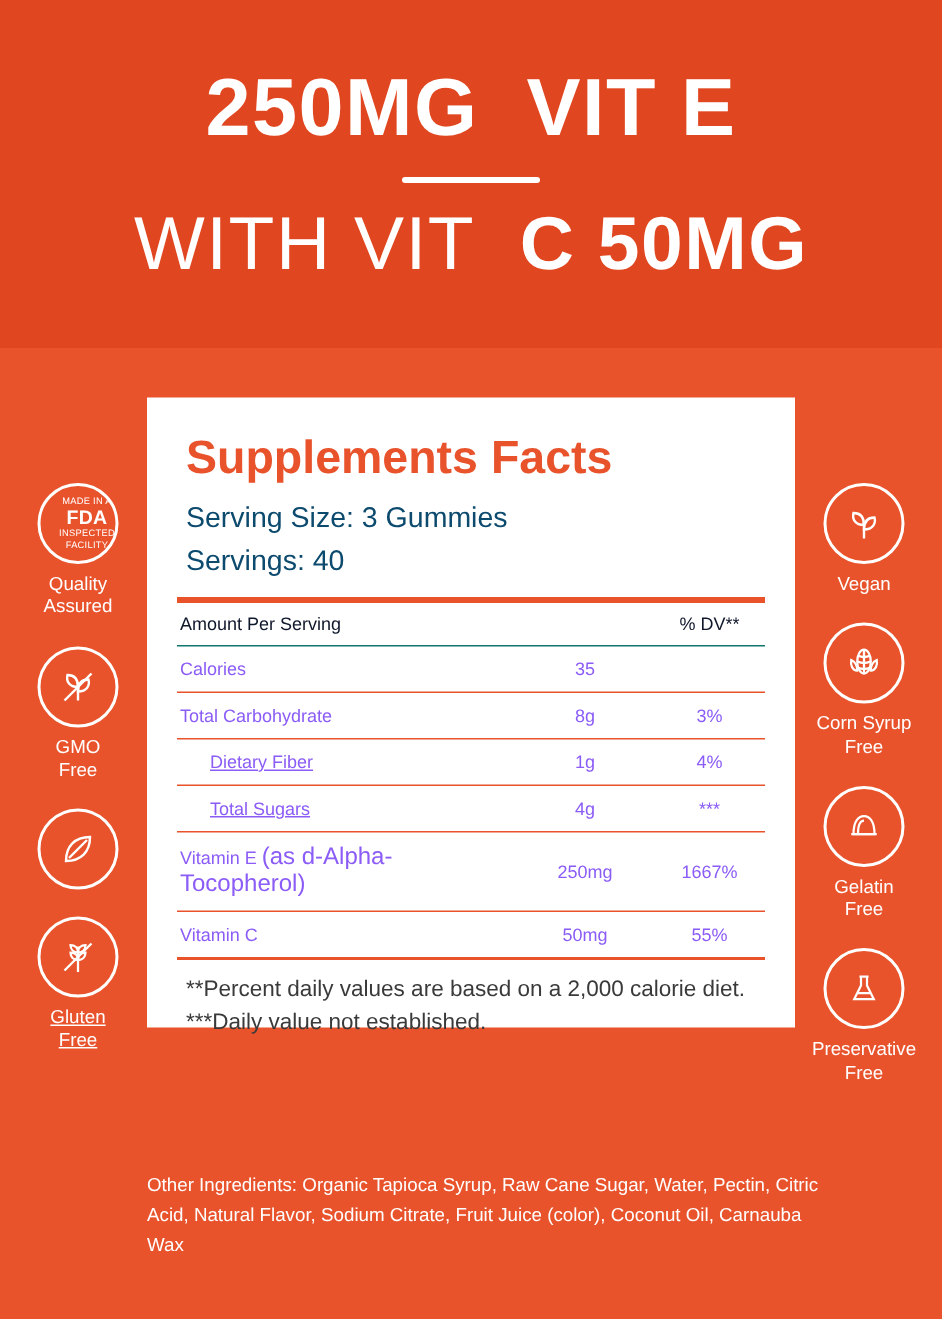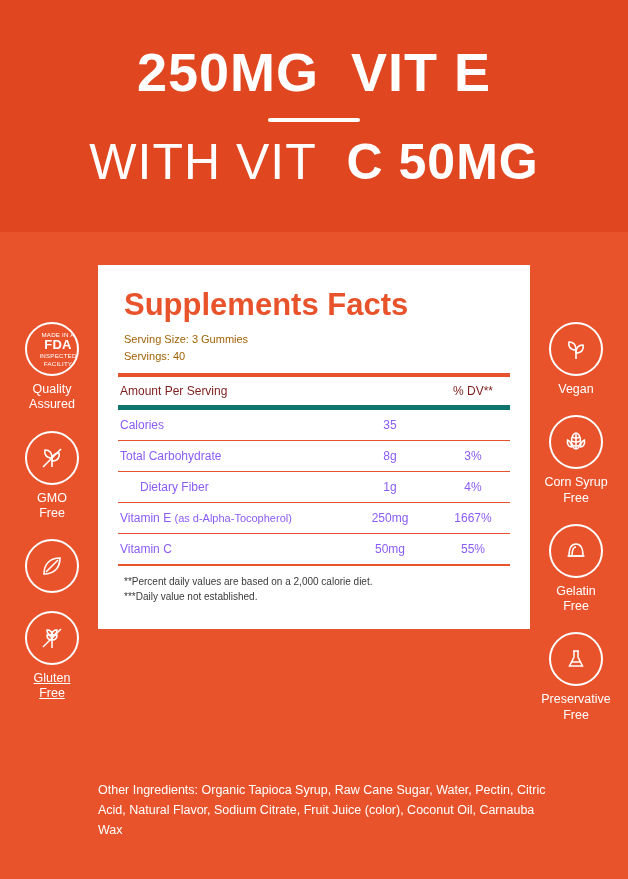--- a/index.html
+++ b/index.html
@@ -54,7 +54,7 @@
   .panel {
     position: absolute;
     left: 98px; top: 265px;
-    width: 432px; height: 364px;
+    width: 432px; height: 420px;
     background: #ffffff;
     padding: 16px 20px 10px 20px;
   }

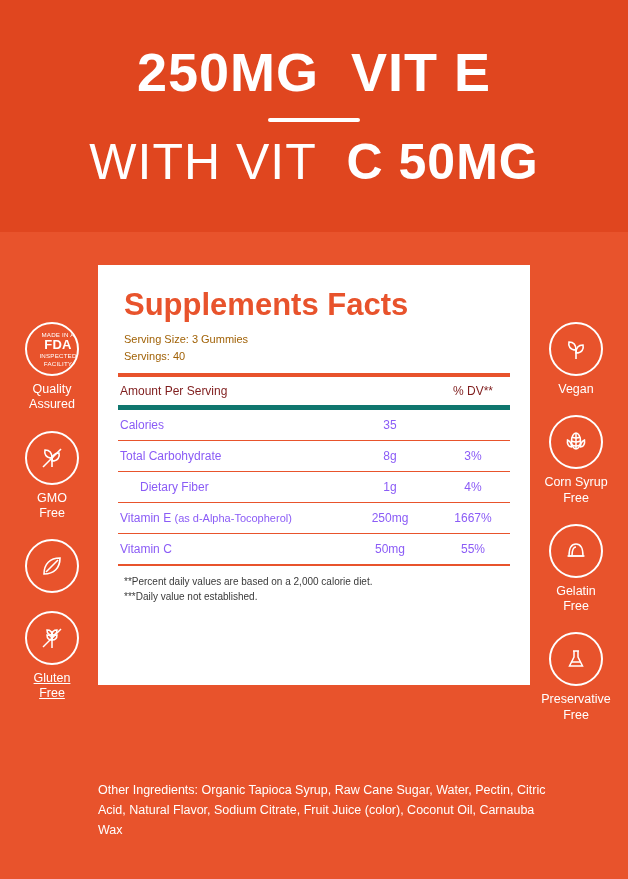--- a/index.html
+++ b/index.html
@@ -66,8 +66,8 @@
     letter-spacing: 0px;
   }
   .serving {
-    font-size: 11px;
-    color: #a16207;
+    font-size: 19px;
+    color: #0c4a6e;
     margin-left: 6px;
     line-height: 1.55;
   }

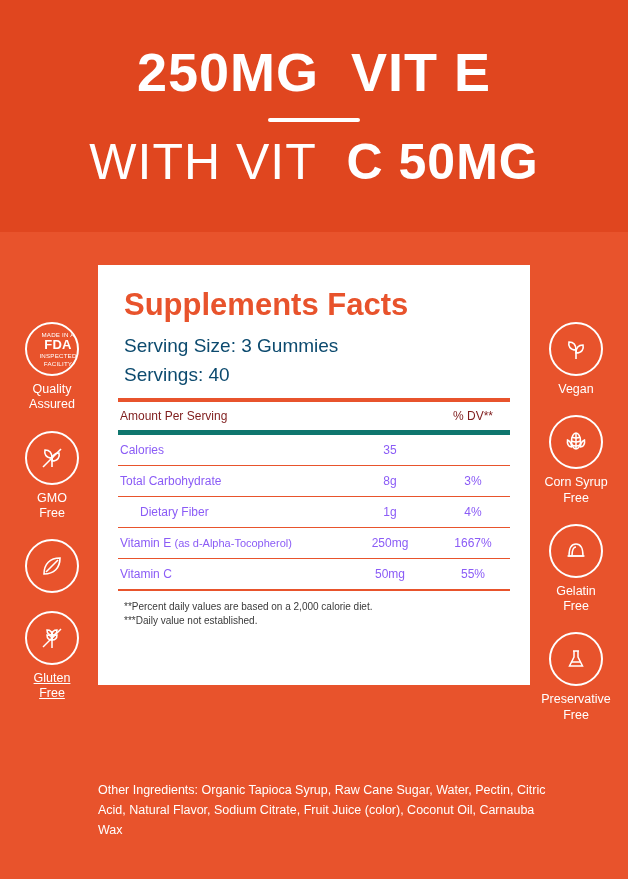--- a/index.html
+++ b/index.html
@@ -85,10 +85,10 @@
     vertical-align: middle;
   }
   table.facts tr.head td {
-    color: #7f1d1d;
+    color: #0f172a;
     font-size: 12px;
     border-top: 4px solid #e8532c;
-    border-bottom: 5px solid #0f766e;
+    border-bottom: 1px solid #0f766e;
     padding-top: 7px; padding-bottom: 7px;
   }
   td.amt { text-align: center; width: 92px; }

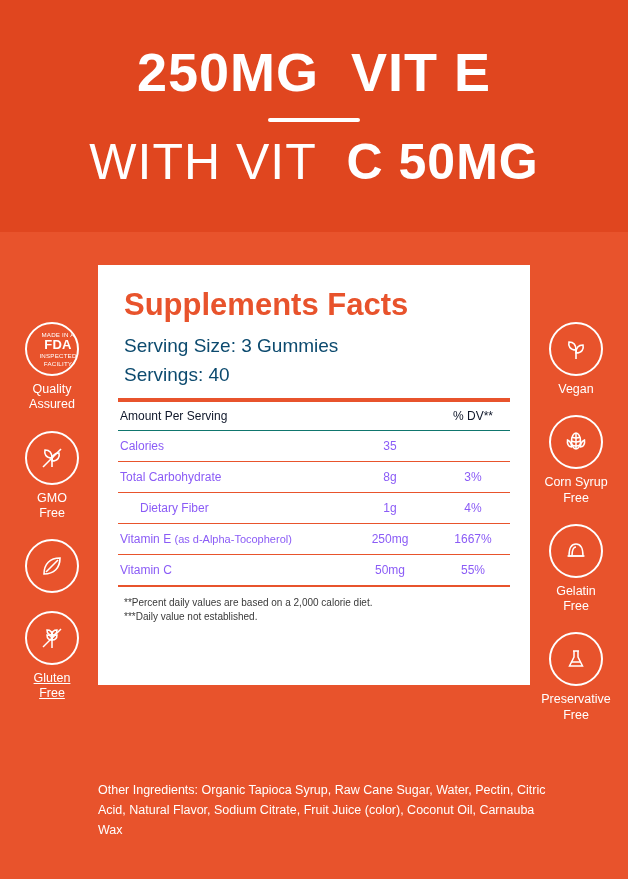--- a/index.html
+++ b/index.html
@@ -94,7 +94,7 @@
   td.amt { text-align: center; width: 92px; }
   td.dv  { text-align: center; width: 74px; }
   td.nm  { padding-left: 8px; }
-  td.nm.ind1 { padding-left: 22px; }
+  td.nm.ind1 { padding-left: 22px; text-decoration: underline; }
   td.nm.ind2 { padding-left: 36px; }
   td.nm .sub { font-size: 11px; margin-top: 28px; }
   tr.lastrow td { border-bottom: 2px solid #e8532c; }

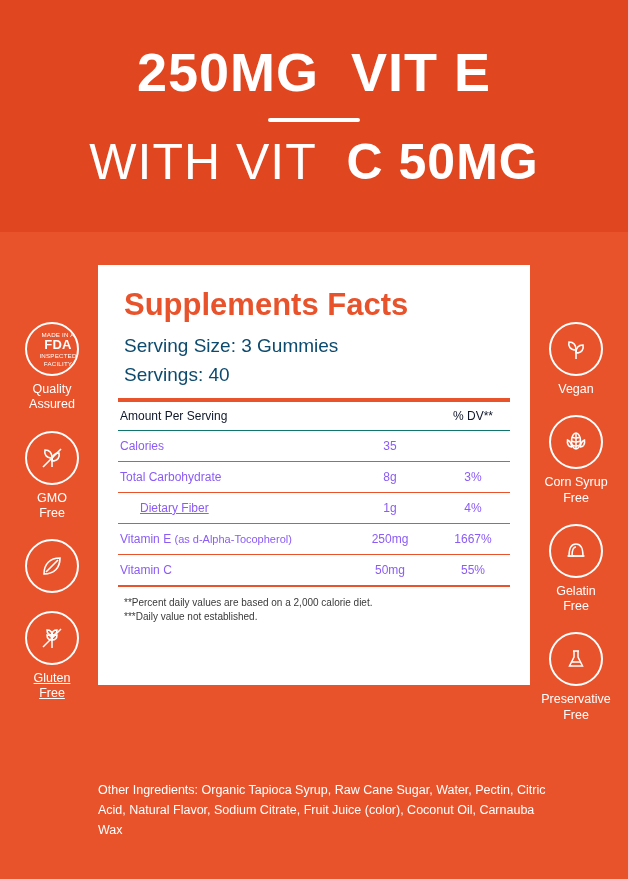--- a/index.html
+++ b/index.html
@@ -203,6 +203,11 @@
         <td class="dv">4%</td>
       </tr>
 
+      <tr>
+        <td class="nm ind1">Total Sugars</td>
+        <td class="amt">4g</td>
+        <td class="dv">***</td>
+      </tr>
 
 
       <tr>

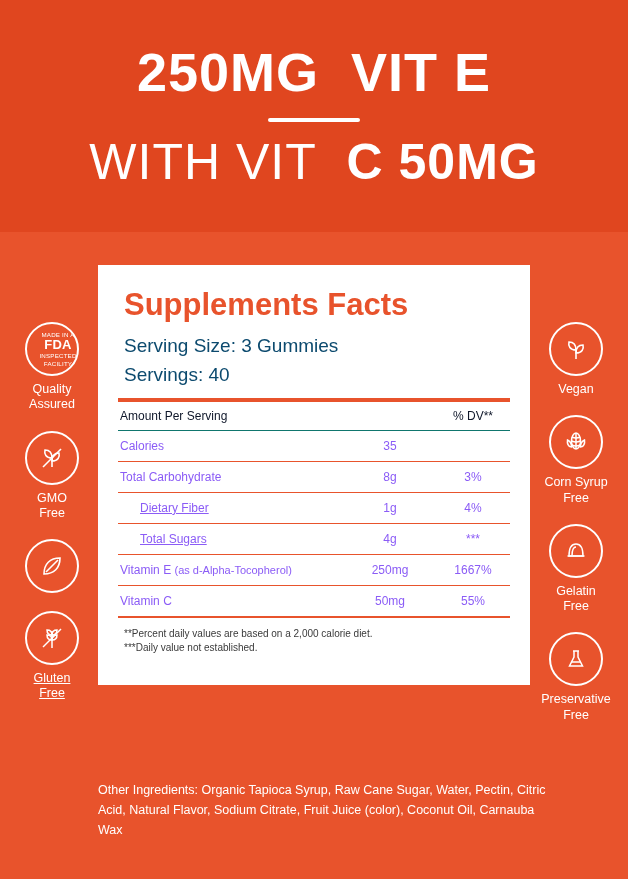--- a/index.html
+++ b/index.html
@@ -96,7 +96,7 @@
   td.nm  { padding-left: 8px; }
   td.nm.ind1 { padding-left: 22px; text-decoration: underline; }
   td.nm.ind2 { padding-left: 36px; }
-  td.nm .sub { font-size: 11px; margin-top: 28px; }
+  td.nm .sub { font-size: 16px; margin-top: 28px; }
   tr.lastrow td { border-bottom: 2px solid #e8532c; }
 
   .footnotes {

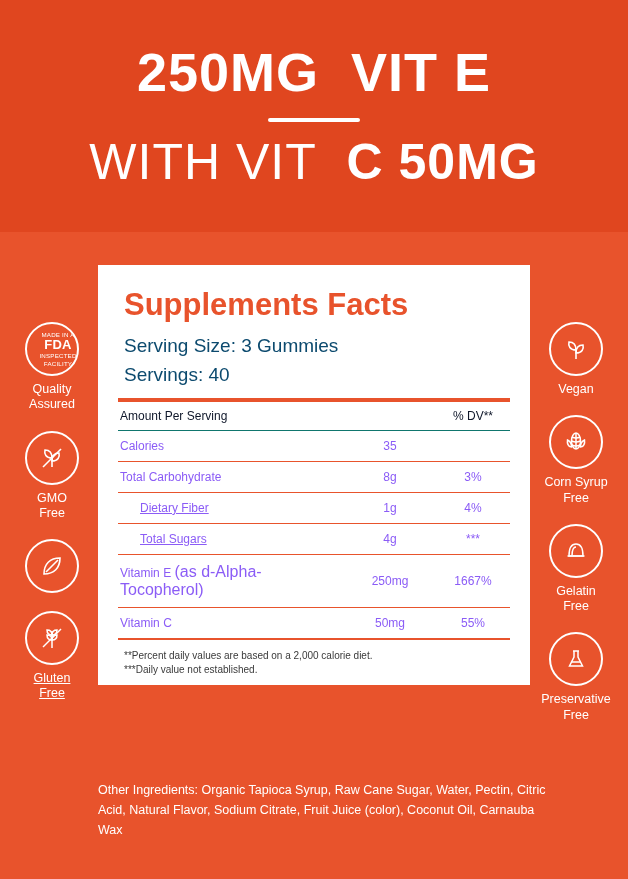--- a/index.html
+++ b/index.html
@@ -102,7 +102,7 @@
   .footnotes {
     margin-top: 9px;
     margin-left: 6px;
-    font-size: 10px;
+    font-size: 15px;
     color: #3a3a3a;
     line-height: 1.45;
   }

